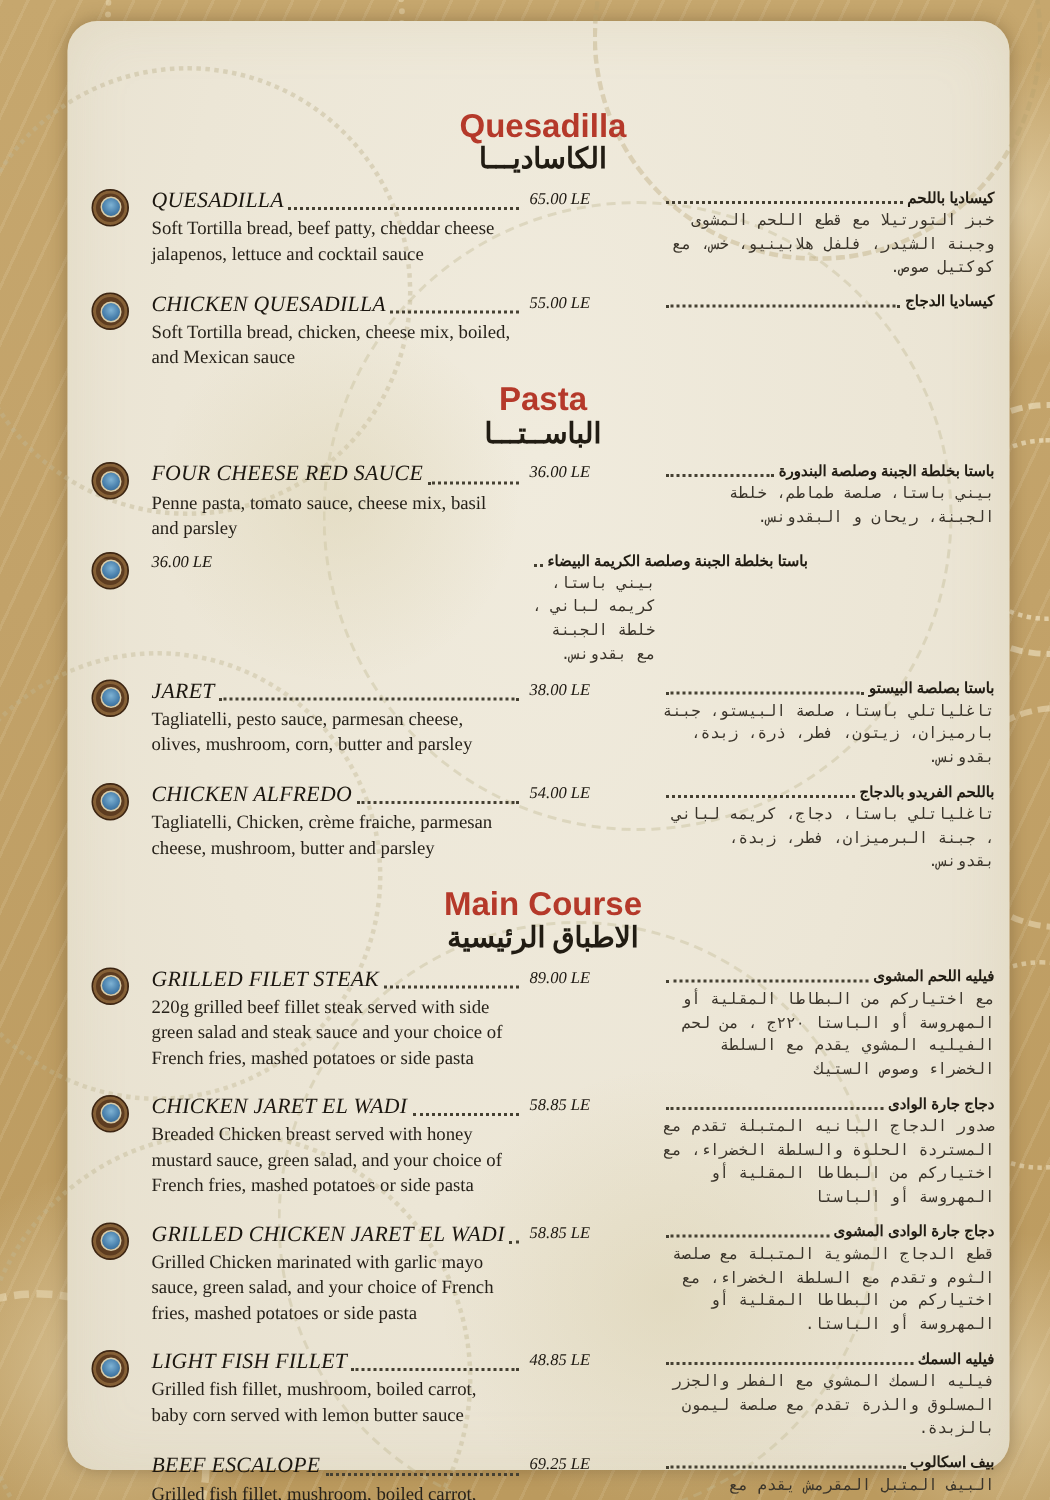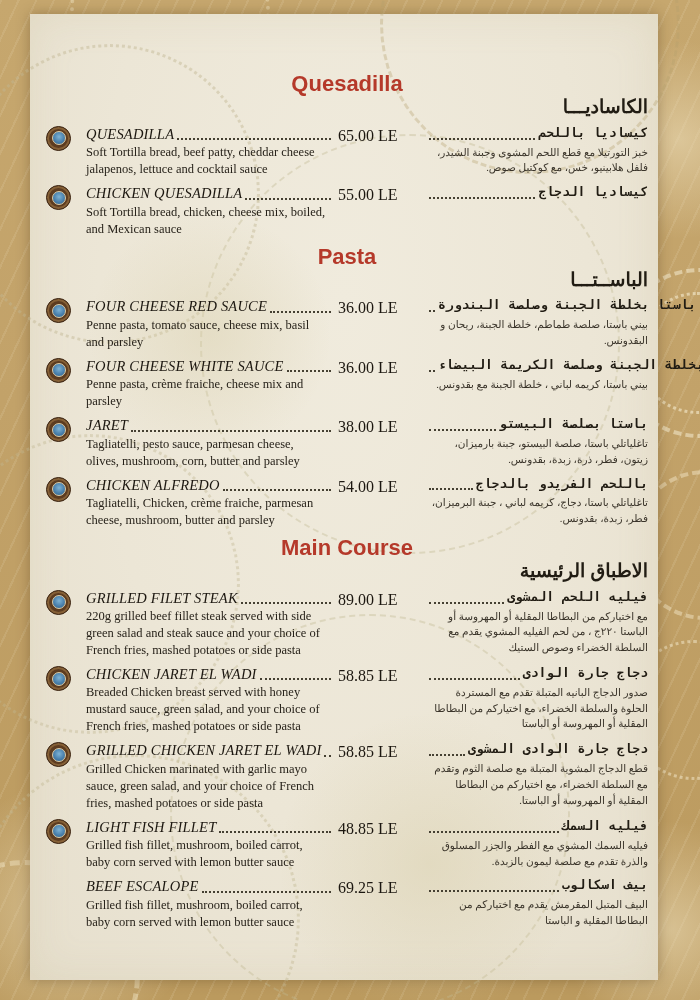--- a/index.html
+++ b/index.html
@@ -30,10 +30,11 @@
 
   
   .paper {
-    position:absolute; left:30px; top:14px; width:628px; height:966px;
+    position:absolute; left:45px; top:14px; width:628px; height:966px;
     background:
       radial-gradient(ellipse at 50% 30%, #f0ebdd 0%, #ece6d6 55%, #e6dfcd 100%);
     box-shadow:0 0 12px rgba(70,50,20,.35), inset 0 0 40px rgba(190,170,120,.18);
+    border-radius:20px;
   }
   .orn { position:absolute; border-radius:50%; pointer-events:none; }
   .o1 { left:-70px; top:30px;  width:300px; height:300px; border:3px dotted rgba(193,183,146,.45); }

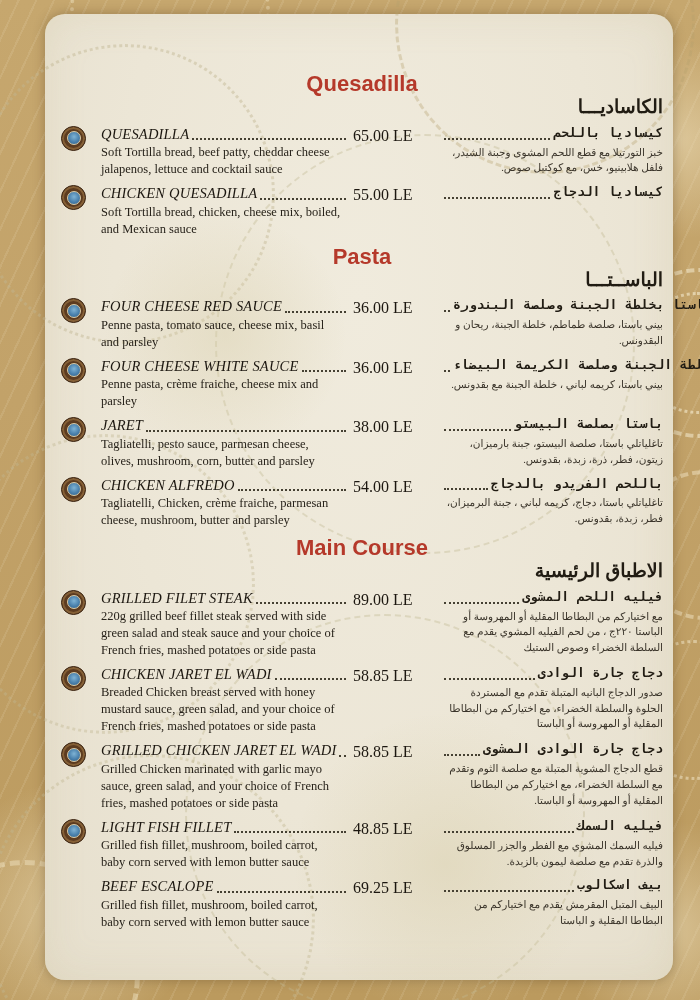--- a/index.html
+++ b/index.html
@@ -61,8 +61,8 @@
     color:#b5392a;
   }
   .sec-title-ar {
-    text-align:right; direction:rtl;
-    font-family:Liberation Sans, sans-serif;
+    text-align:center; direction:rtl;
+    font-family:Liberation Serif, serif;
     font-weight:700; font-size:19px; line-height:1.3;
     color:#211c13;
     margin-bottom:6px;

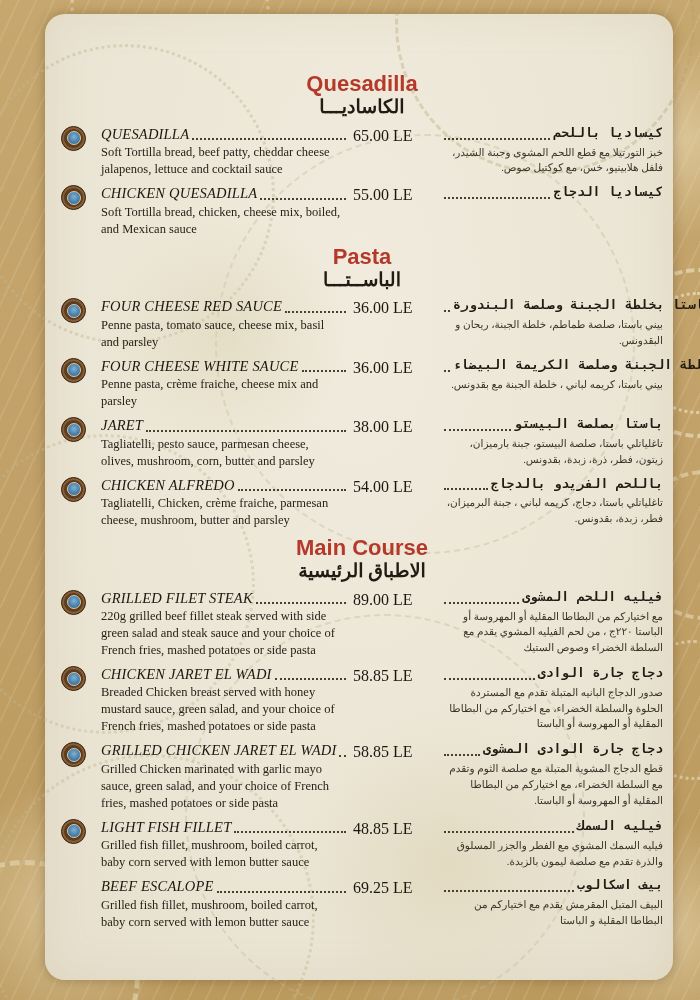--- a/index.html
+++ b/index.html
@@ -100,7 +100,7 @@
     color:#27221a; margin-top:1px; padding-right:6px;
   }
   .price {
-    font-size:16px; color:#1c1710;
+    font-style:italic; font-size:11px; color:#1c1710;
     padding-top:1px; white-space:nowrap;
   }
   .ar-col { min-width:0; }

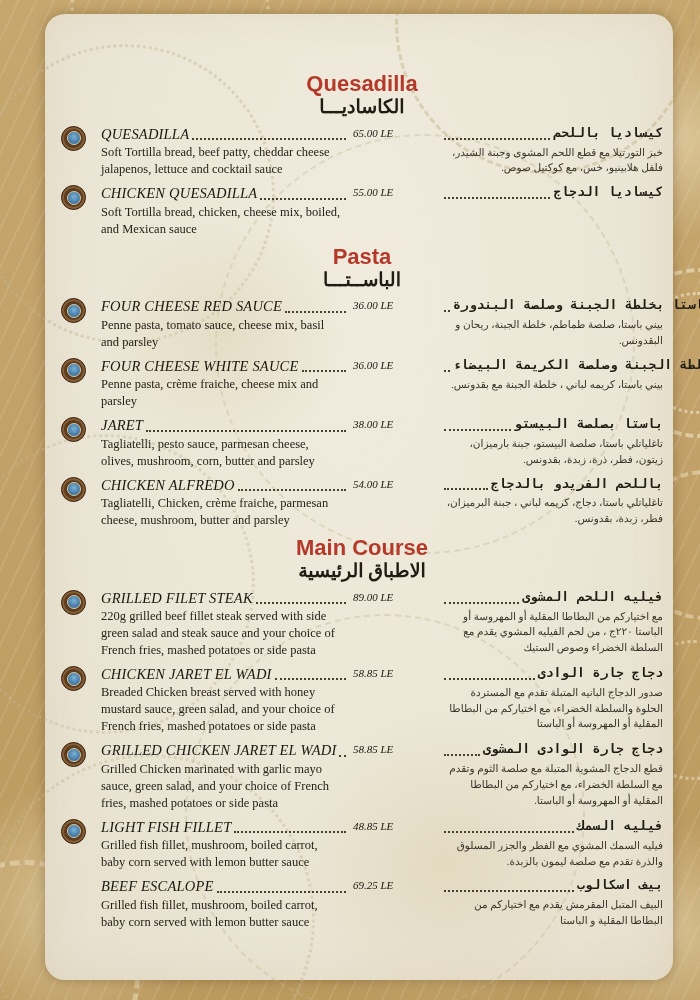--- a/index.html
+++ b/index.html
@@ -106,8 +106,8 @@
   .ar-col { min-width:0; }
   .ar-line { display:flex; align-items:flex-end; }
   .ar-name {
-    font-family:Liberation Mono, monospace;
-    font-weight:700; font-size:13px; line-height:1.3;
+    font-family:Liberation Sans, sans-serif;
+    font-weight:700; font-size:10px; line-height:1.3;
     color:#211c13; white-space:nowrap; direction:rtl;
   }
   .ar-desc {

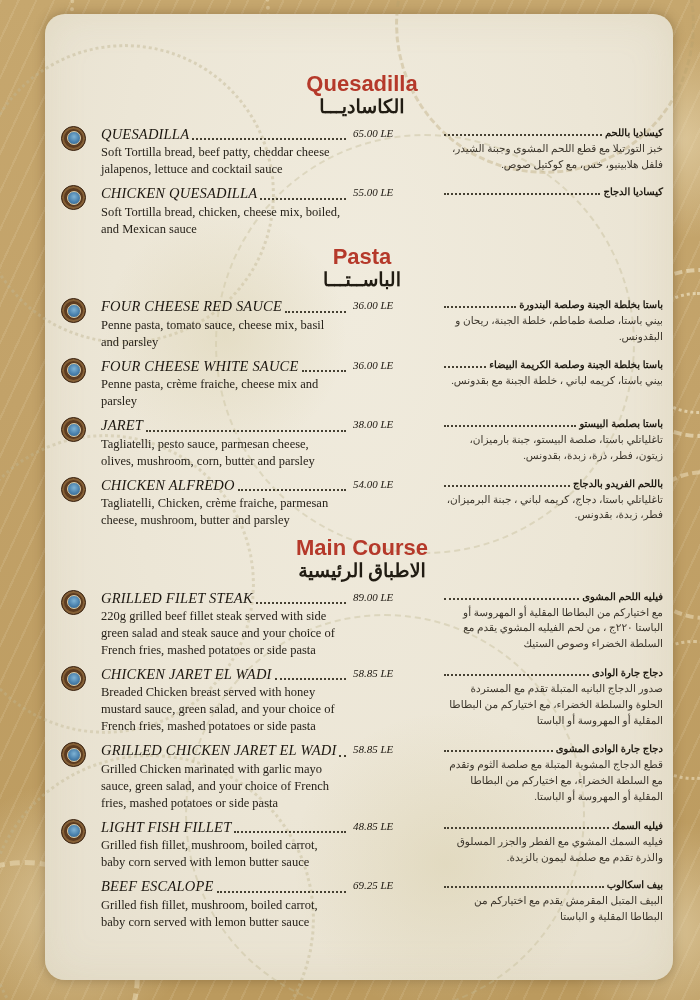--- a/index.html
+++ b/index.html
@@ -111,7 +111,7 @@
     color:#211c13; white-space:nowrap; direction:rtl;
   }
   .ar-desc {
-    font-family:Liberation Serif, serif;
+    font-family:Liberation Mono, monospace;
     font-size:10.5px; line-height:1.5;
     color:#3a342a; direction:rtl; text-align:right;
     margin-top:2px;

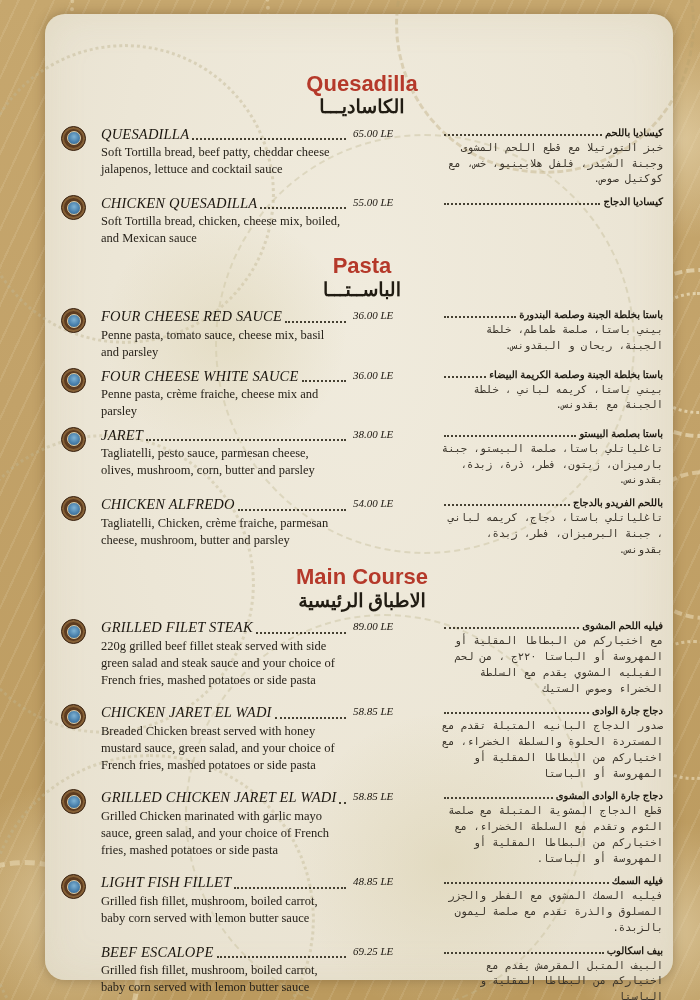--- a/index.html
+++ b/index.html
@@ -218,13 +218,6 @@
     <div class="bullet">
       <span class="bullet-inner"></span>
     </div>
-    <div class="en-col">
-      <div class="name-line">
-        <span class="item-name">FOUR CHEESE WHITE SAUCE</span>
-        <span class="dots"></span>
-      </div>
-      <div class="item-desc">Penne pasta, crème fraiche, cheese mix and parsley</div>
-    </div>
     <div class="price">36.00  LE</div>
     <div class="ar-col">
       <div class="ar-line">

